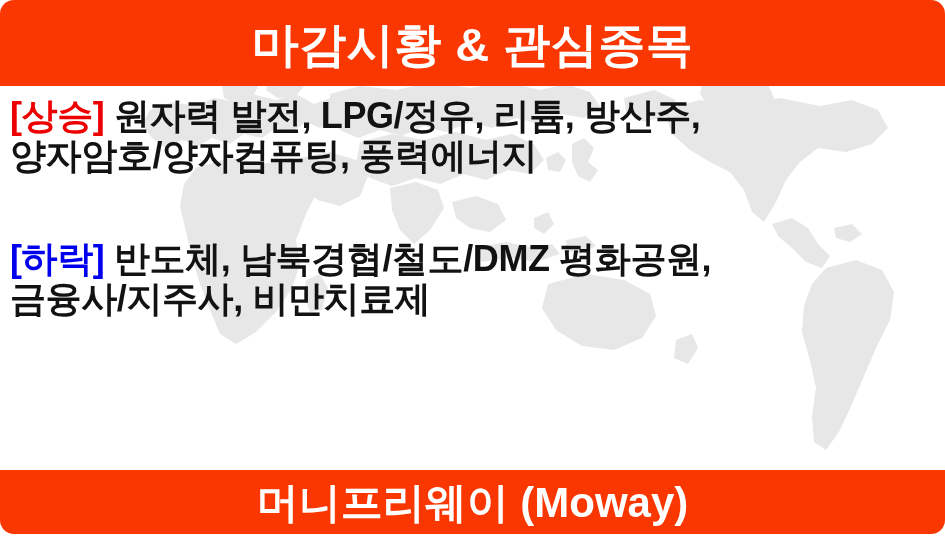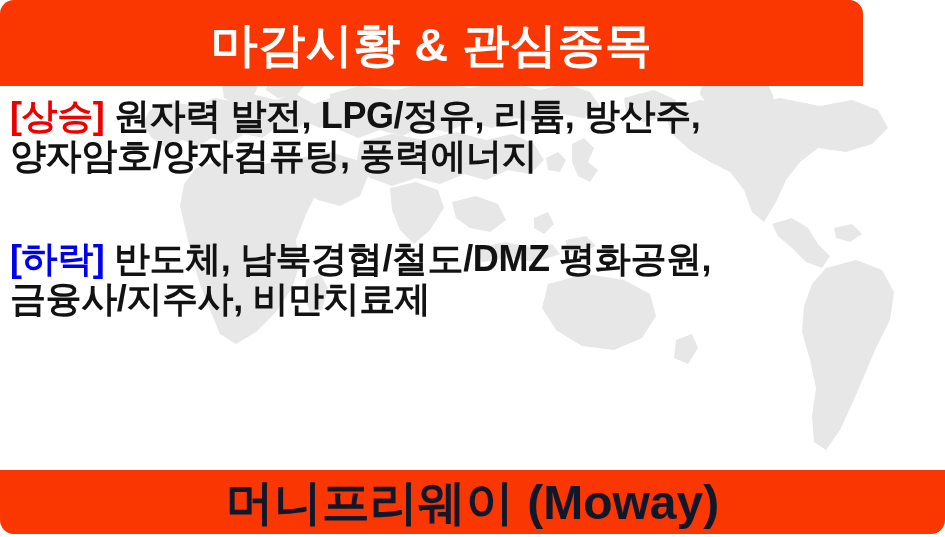--- a/index.html
+++ b/index.html
@@ -41,7 +41,7 @@
     position: absolute;
     left: 0;
     top: 0;
-    width: 863px;
+    width: 945px;
     height: 86px;
     background: #fa3601;
     border-top-left-radius: 14px;

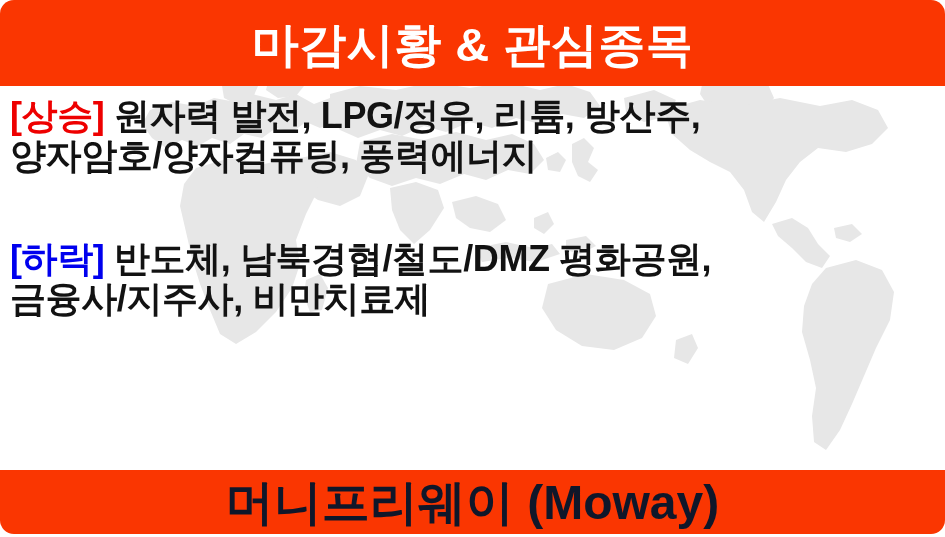--- a/index.html
+++ b/index.html
@@ -109,8 +109,8 @@
     justify-content: center;
   }
   #footer-title {
-    color: #0f172a;
-    font-size: 48px;
+    color: #ffffff;
+    font-size: 42px;
     font-weight: 700;
     line-height: 1;
     white-space: nowrap;

